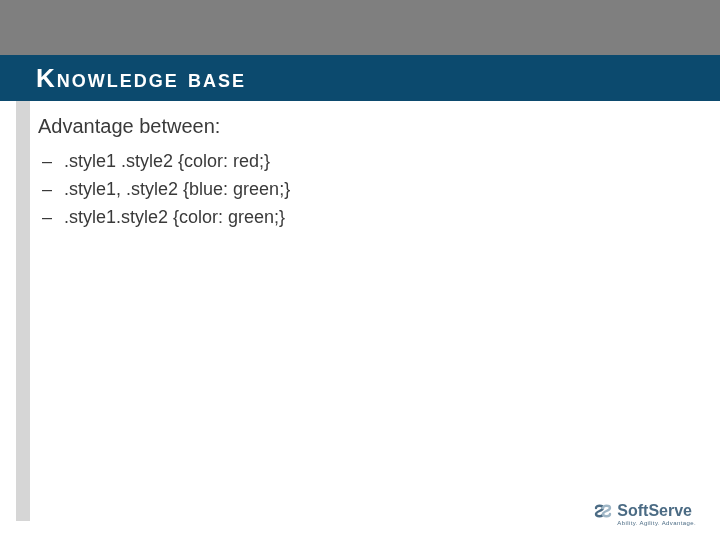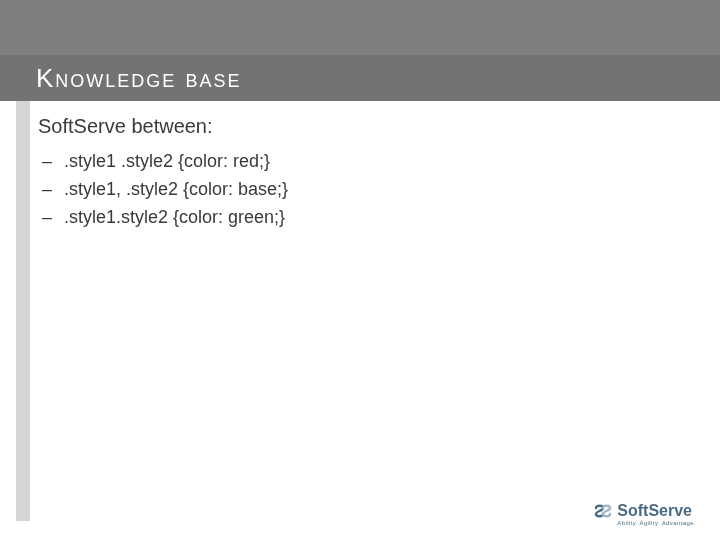--- a/index.html
+++ b/index.html
@@ -26,11 +26,12 @@
     top: 55px;
     width: 720px;
     height: 46px;
-    background: #737373;
+    background: #0c4a6e;
     box-sizing: border-box;
     padding-left: 36px;
     display: flex;
     align-items: center;
+    font-weight: bold;
   }
   .title-band .title {
     color: #ffffff;

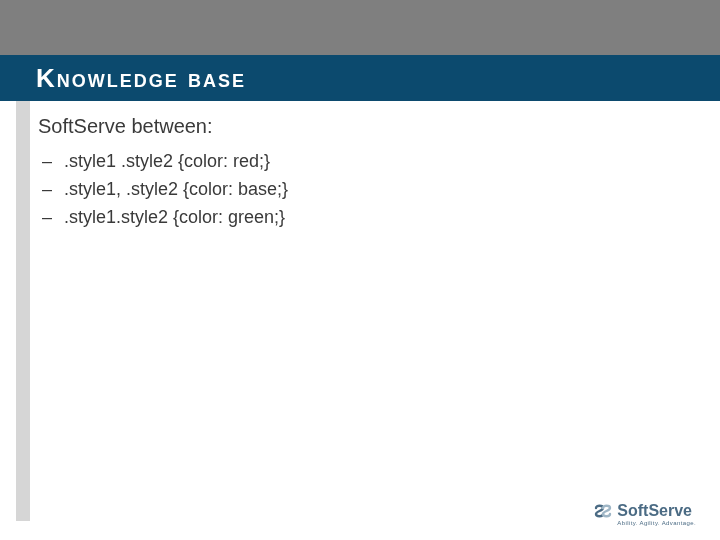--- a/index.html
+++ b/index.html
@@ -114,7 +114,7 @@
 <div class="side-strip"></div>
 
 <div class="content">
-  <p class="heading">SoftServe between:</p>
+  <p class="heading">Advantage between:</p>
   <ul class="bullets">
     <li>.style1 .style2 {color: red;}</li>
     <li>.style1, .style2 {color: base;}</li>

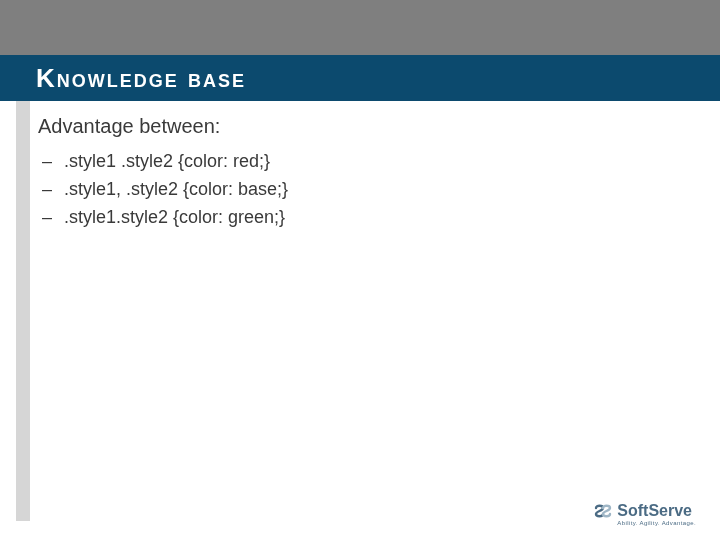--- a/index.html
+++ b/index.html
@@ -117,7 +117,7 @@
   <p class="heading">Advantage between:</p>
   <ul class="bullets">
     <li>.style1 .style2 {color: red;}</li>
-    <li>.style1, .style2 {color: base;}</li>
+    <li>.style1, .style2 {blue: green;}</li>
     <li>.style1.style2 {color: green;}</li>
   </ul>
 </div>

